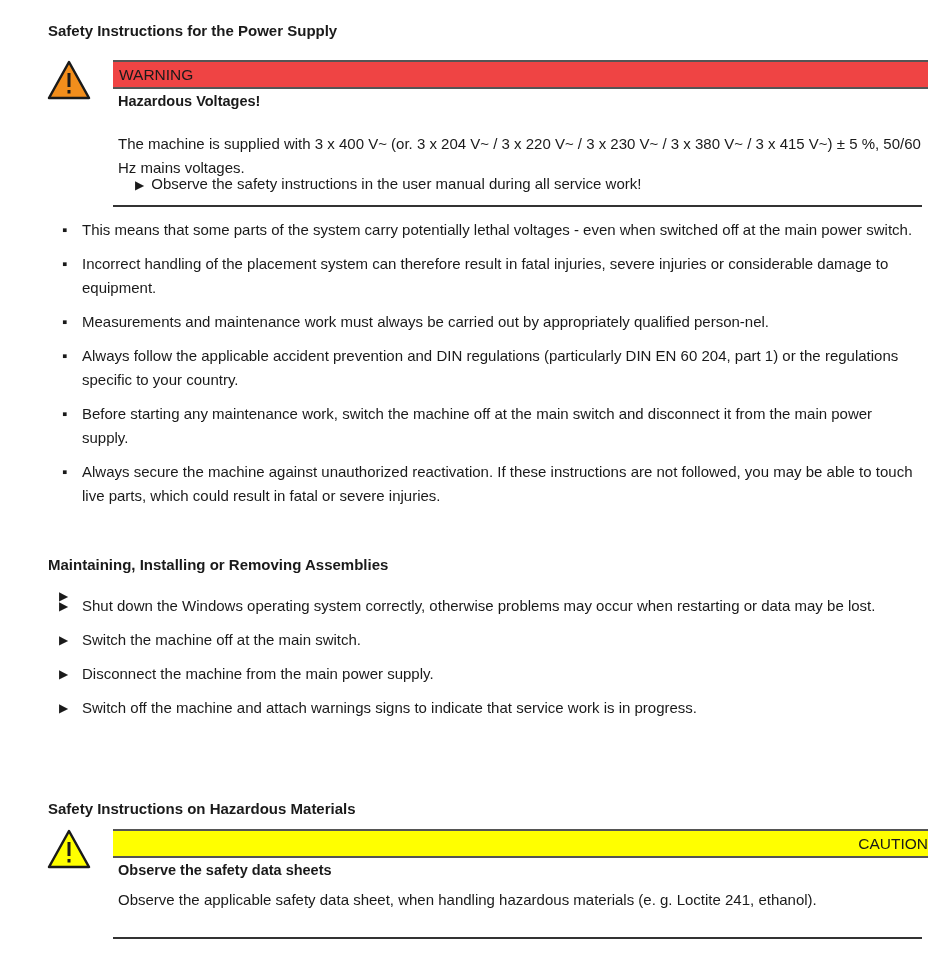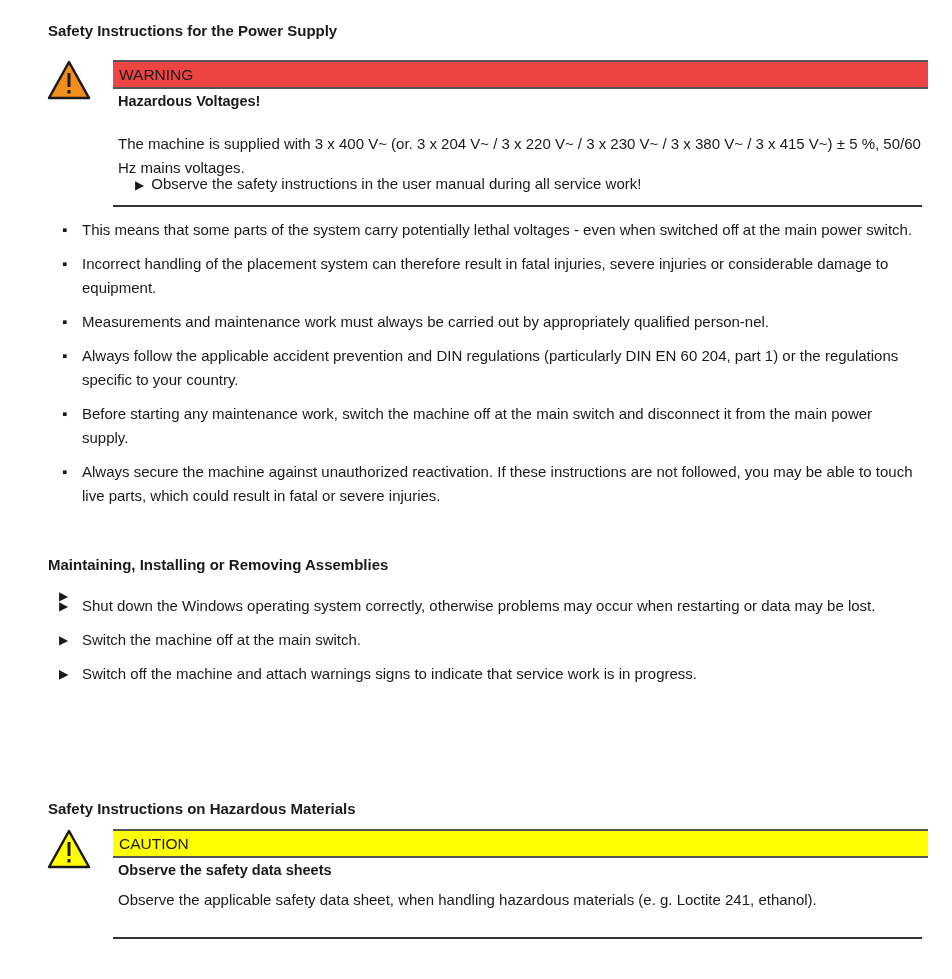--- a/index.html
+++ b/index.html
@@ -58,7 +58,7 @@
   <li><span class="mark">▶</span></li>
   <li><span class="mark">▶</span><span>Shut down the Windows operating system correctly, otherwise problems may occur when restarting or data may be lost.</span></li>
   <li><span class="mark">▶</span><span>Switch the machine off at the main switch.</span></li>
-  <li><span class="mark">▶</span></li>
+  <li><span class="mark">▶</span><span>Disconnect the machine from the main power supply.</span></li>
   <li><span class="mark">▶</span><span>Switch off the machine and attach warnings signs to indicate that service work is in progress.</span></li>
 </ul>
 

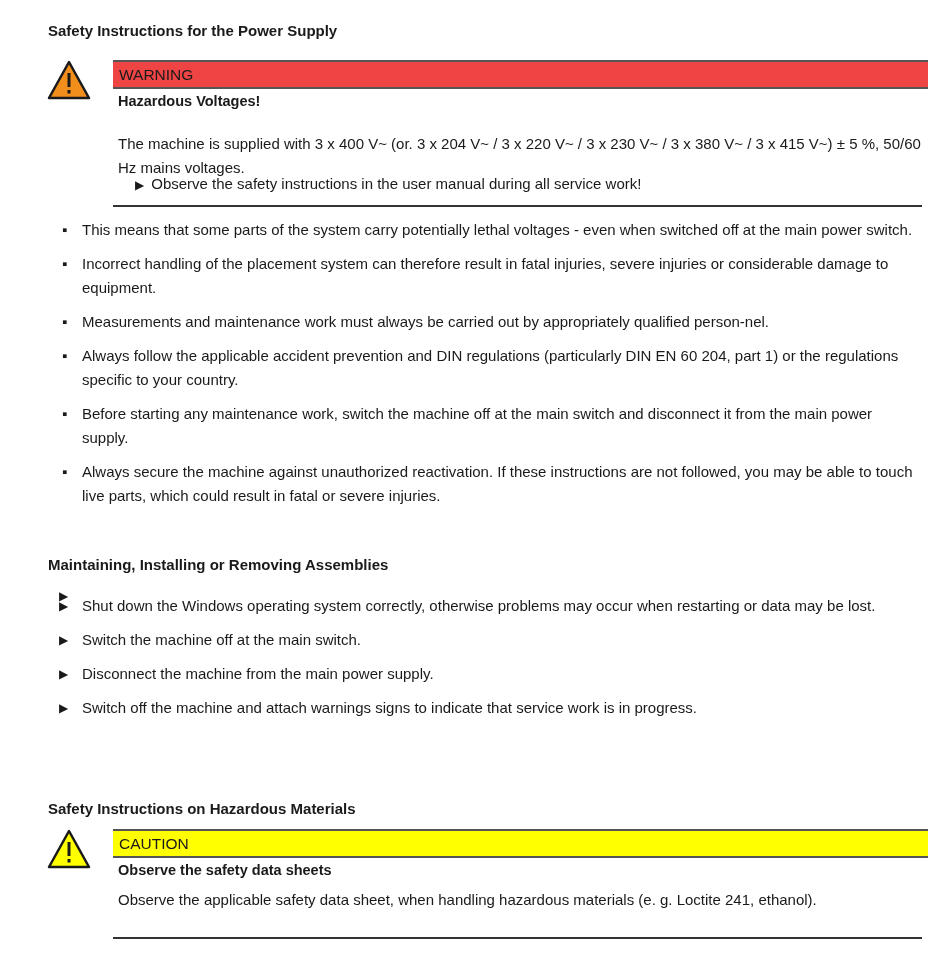--- a/index.html
+++ b/index.html
@@ -15,7 +15,7 @@
     font-size: 15.5px; padding-left: 6px; box-sizing: content-box; line-height: 25px;
   }
   .bar.warn { background: #ef4444; }
-  .bar.caut { background: #ffff00; }
+  .bar.caut { background: #ffff00; text-align: right; }
   .sub { position: absolute; left: 118px; font-size: 14.5px; font-weight: bold; }
   .body { position: absolute; left: 118px; width: 804px; font-size: 15px; line-height: 24px; }
   .rule { position: absolute; left: 113px; width: 809px; height: 0; border-top: 2px solid #333; }

